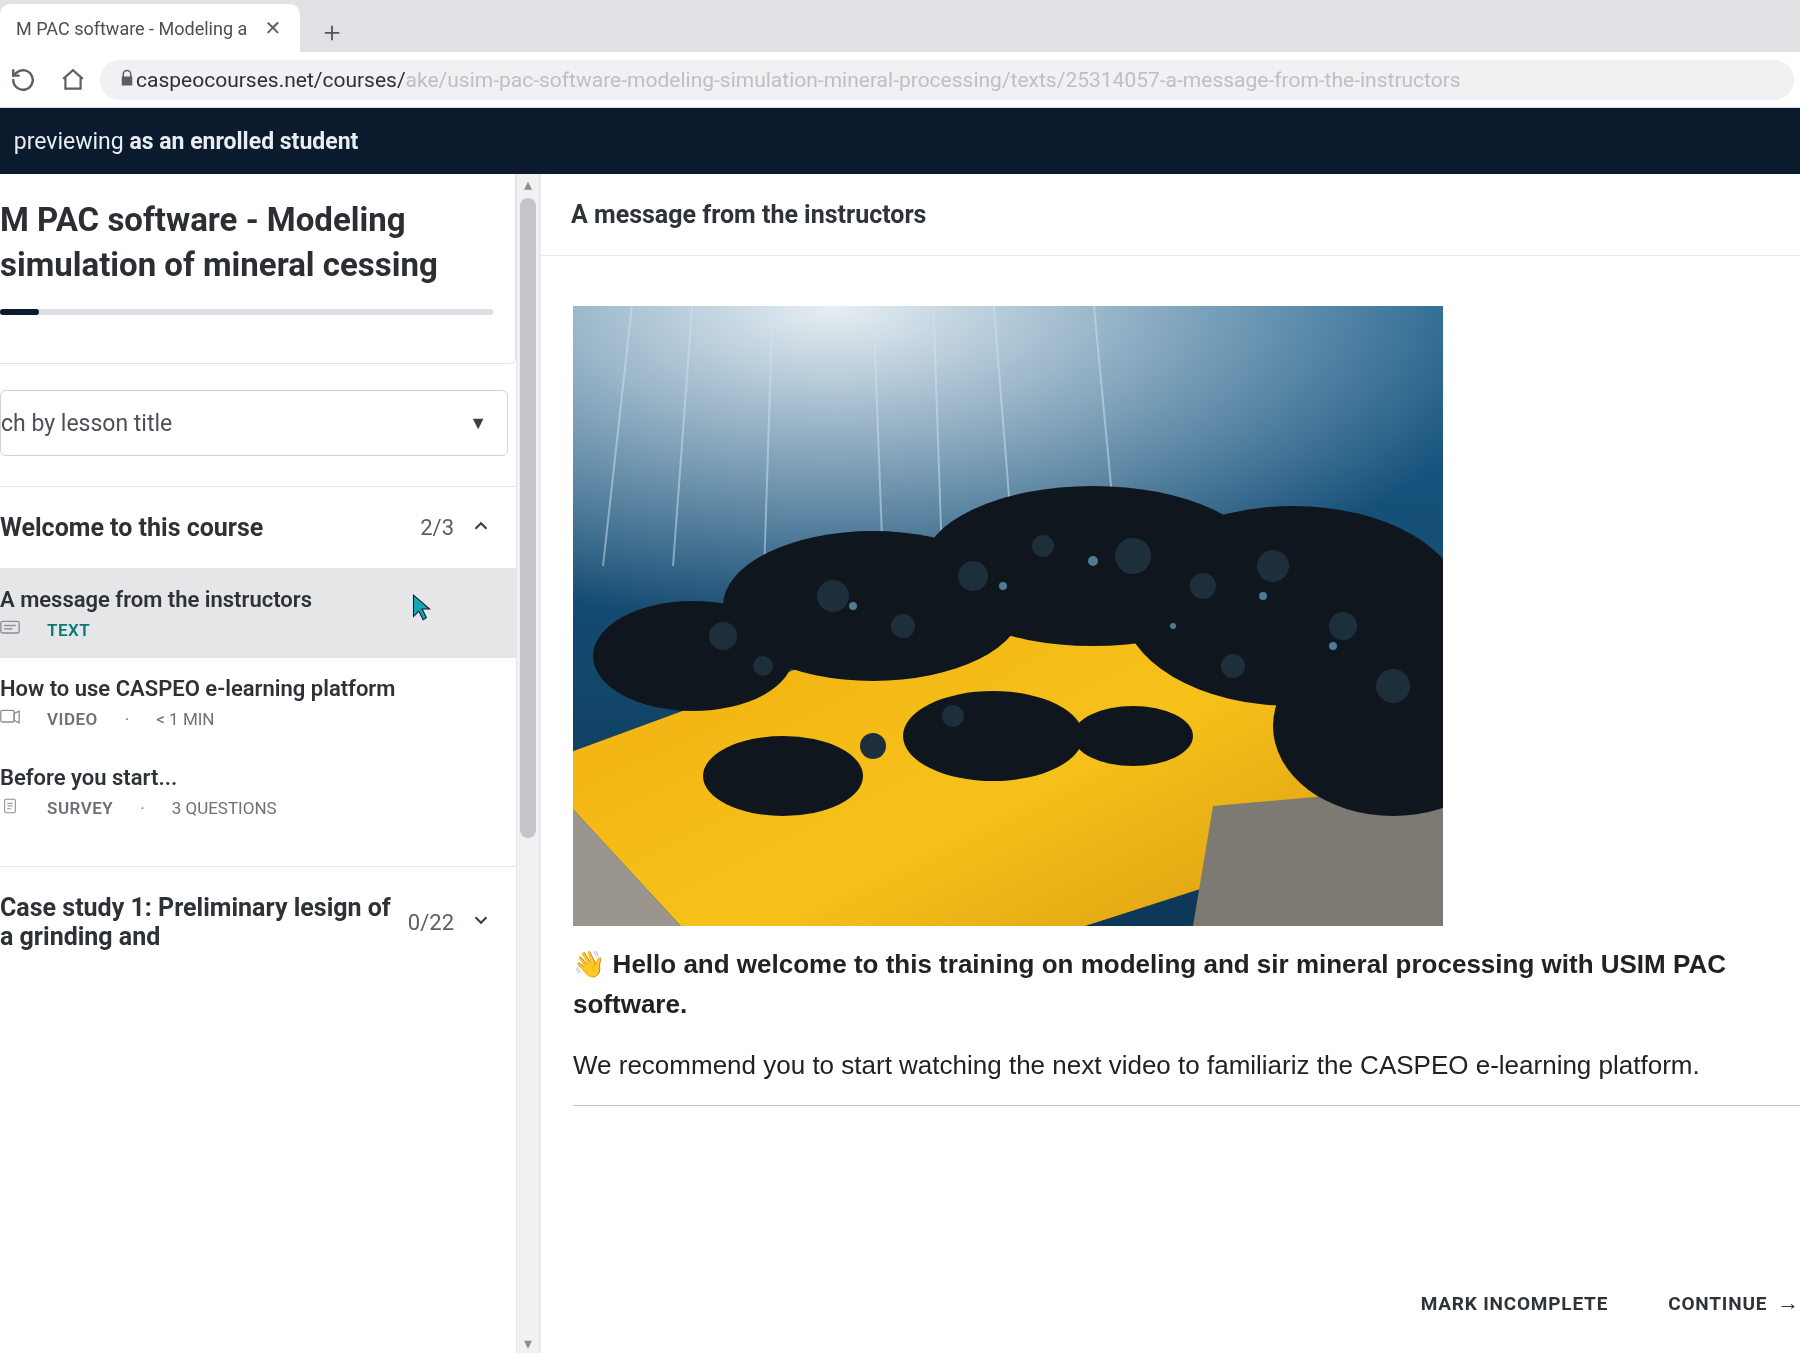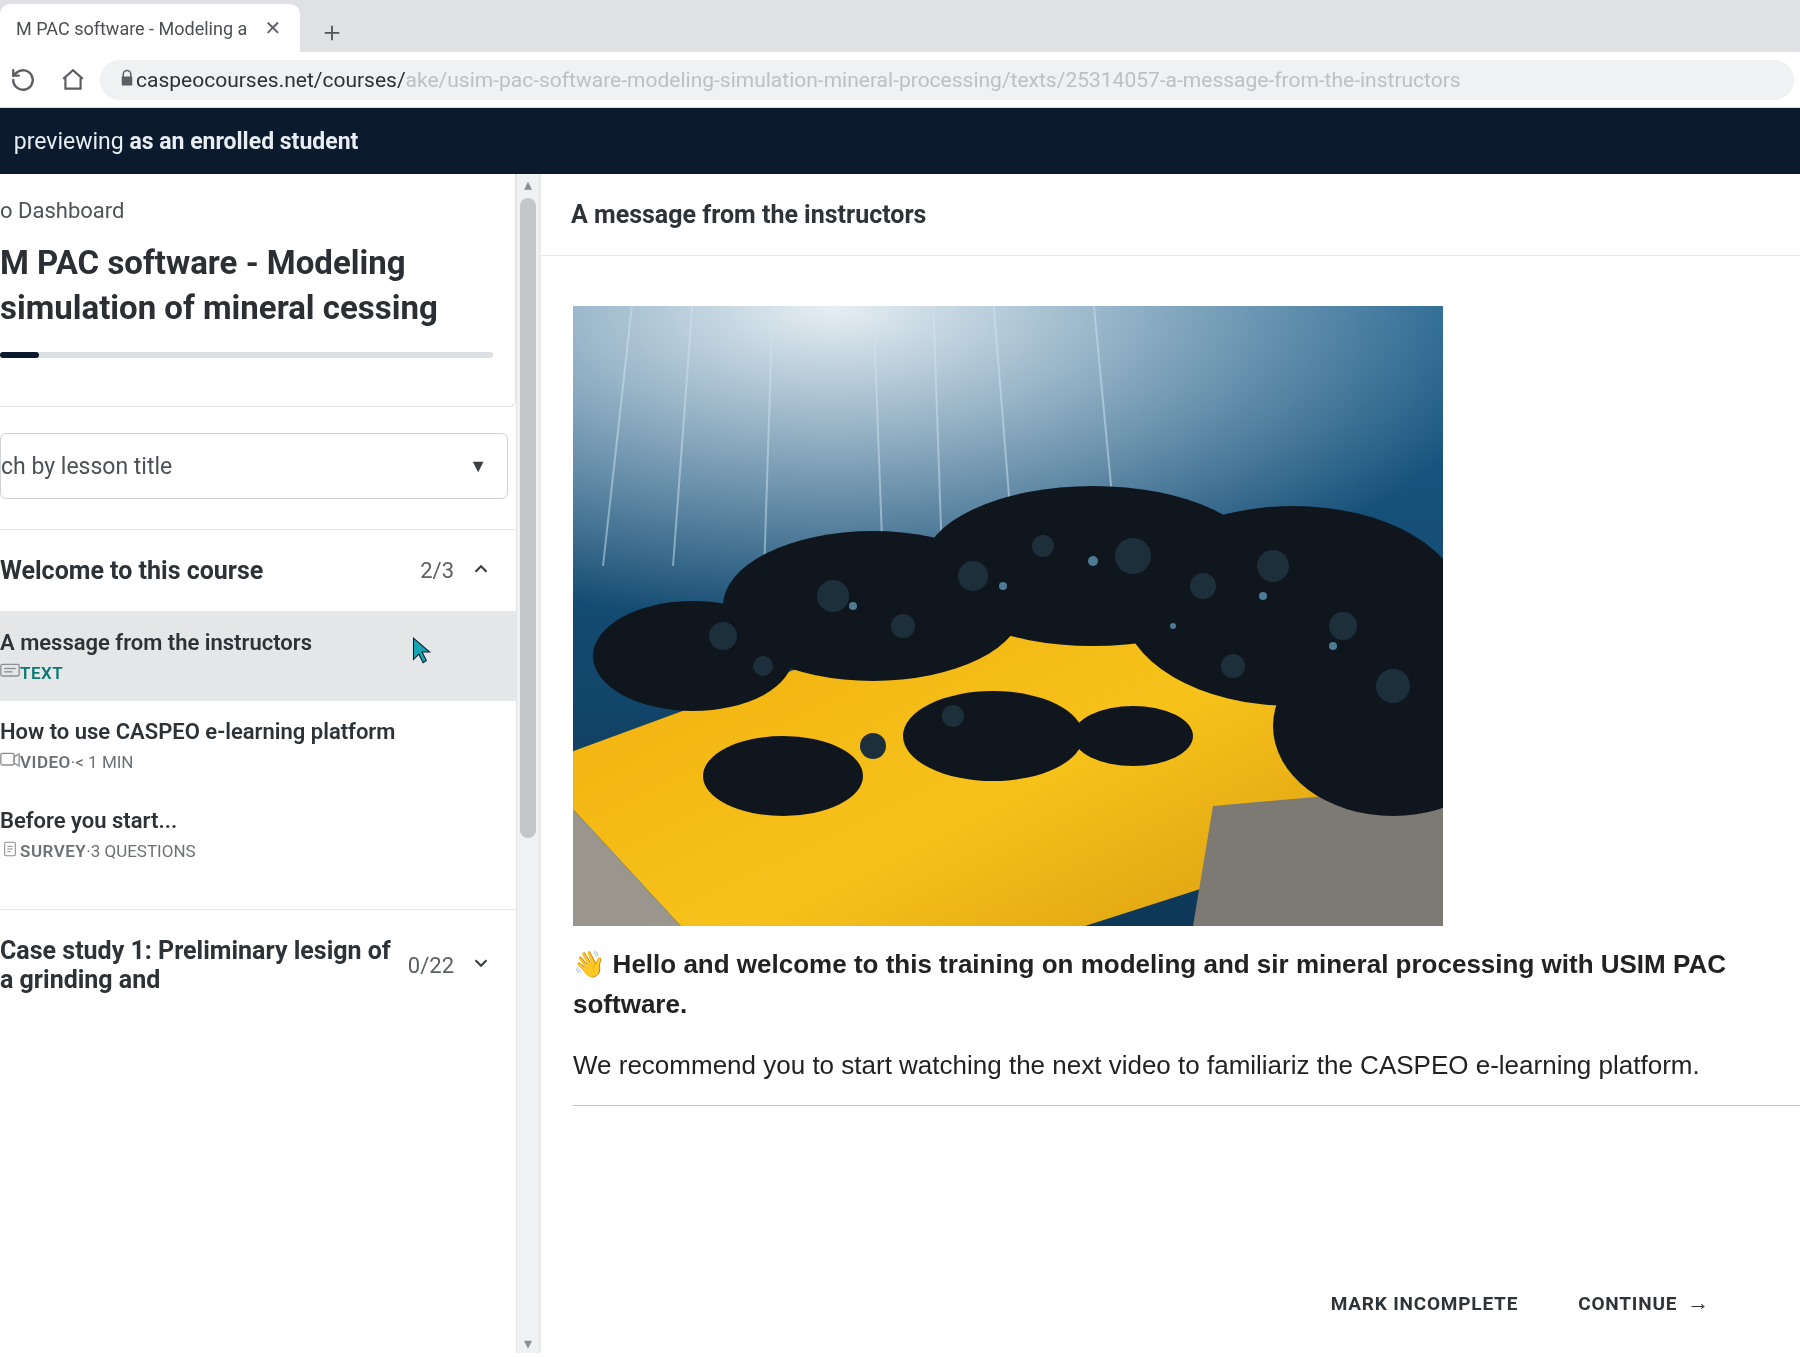--- a/index.html
+++ b/index.html
@@ -238,7 +238,6 @@
     <div class="sidebar">
 
       <div class="sidebar-card">
-        <div class="dashboard-link">o Dashboard</div>
         <div class="course-title">M PAC software - Modeling simulation of mineral cessing</div>
         <div class="progress-track">
           <div class="progress-fill"></div>

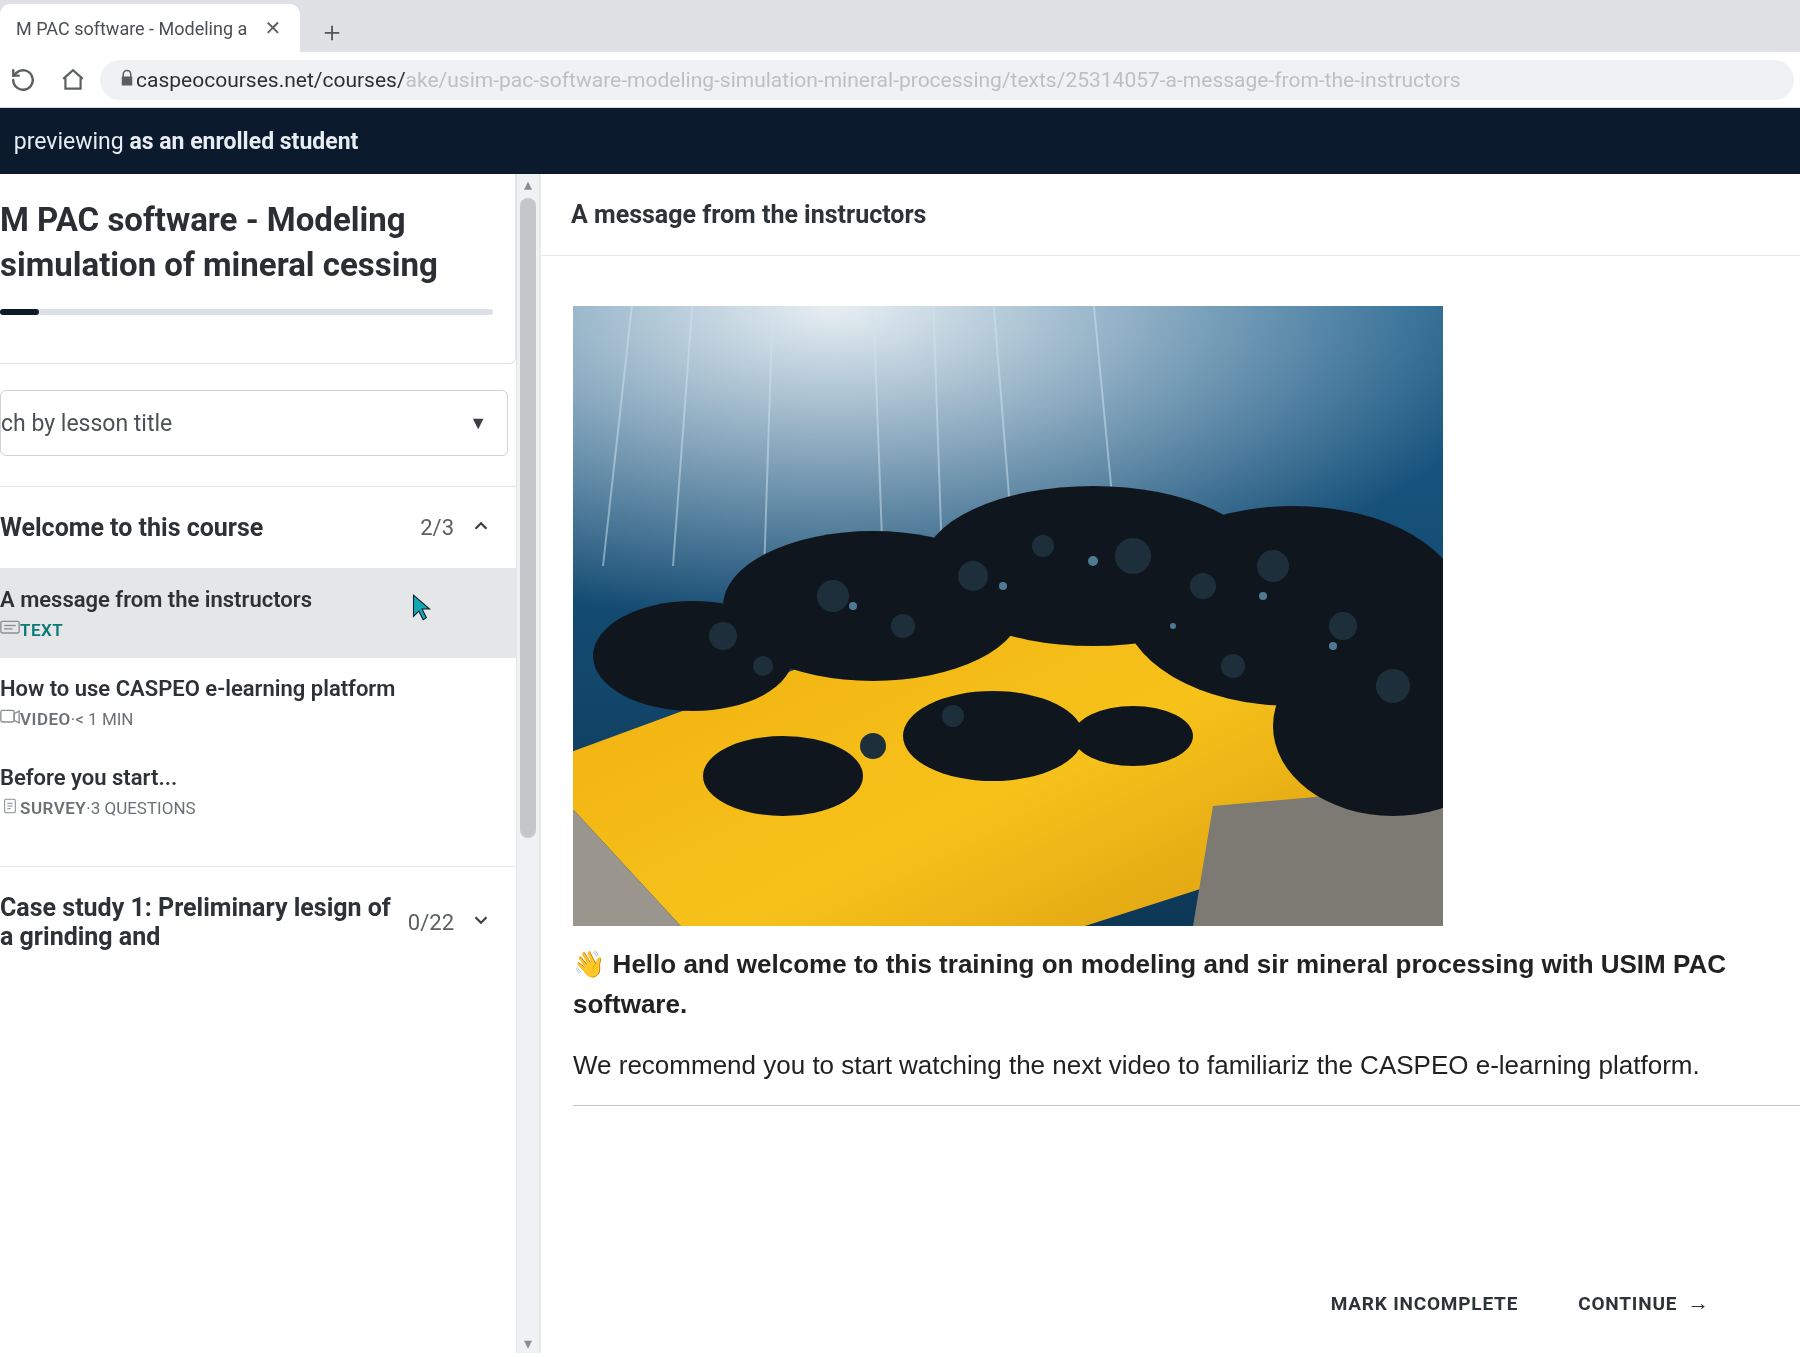--- a/index.html
+++ b/index.html
@@ -141,7 +141,7 @@
   }
   .lesson.active { background:#e4e6e8; }
   .lesson-title { font-size: 22px; color:#2d3237; font-weight: 600; margin-bottom: 8px; }
-  .lesson-meta { display:flex; align-items:flex-start; gap: 0; font-size: 17px; color:#6c7176; }
+  .lesson-meta { display:flex; align-items:flex-start; gap: 27px; font-size: 17px; color:#6c7176; }
   .lesson-meta .type { text-transform: uppercase; letter-spacing: 0.5px; font-weight: 600; }
   .lesson-meta .type.accent { color:#0b7a74; }
   .meta-icon svg { width:20px; height:16px; stroke:#8b8f93; fill:none; stroke-width:1.6; }

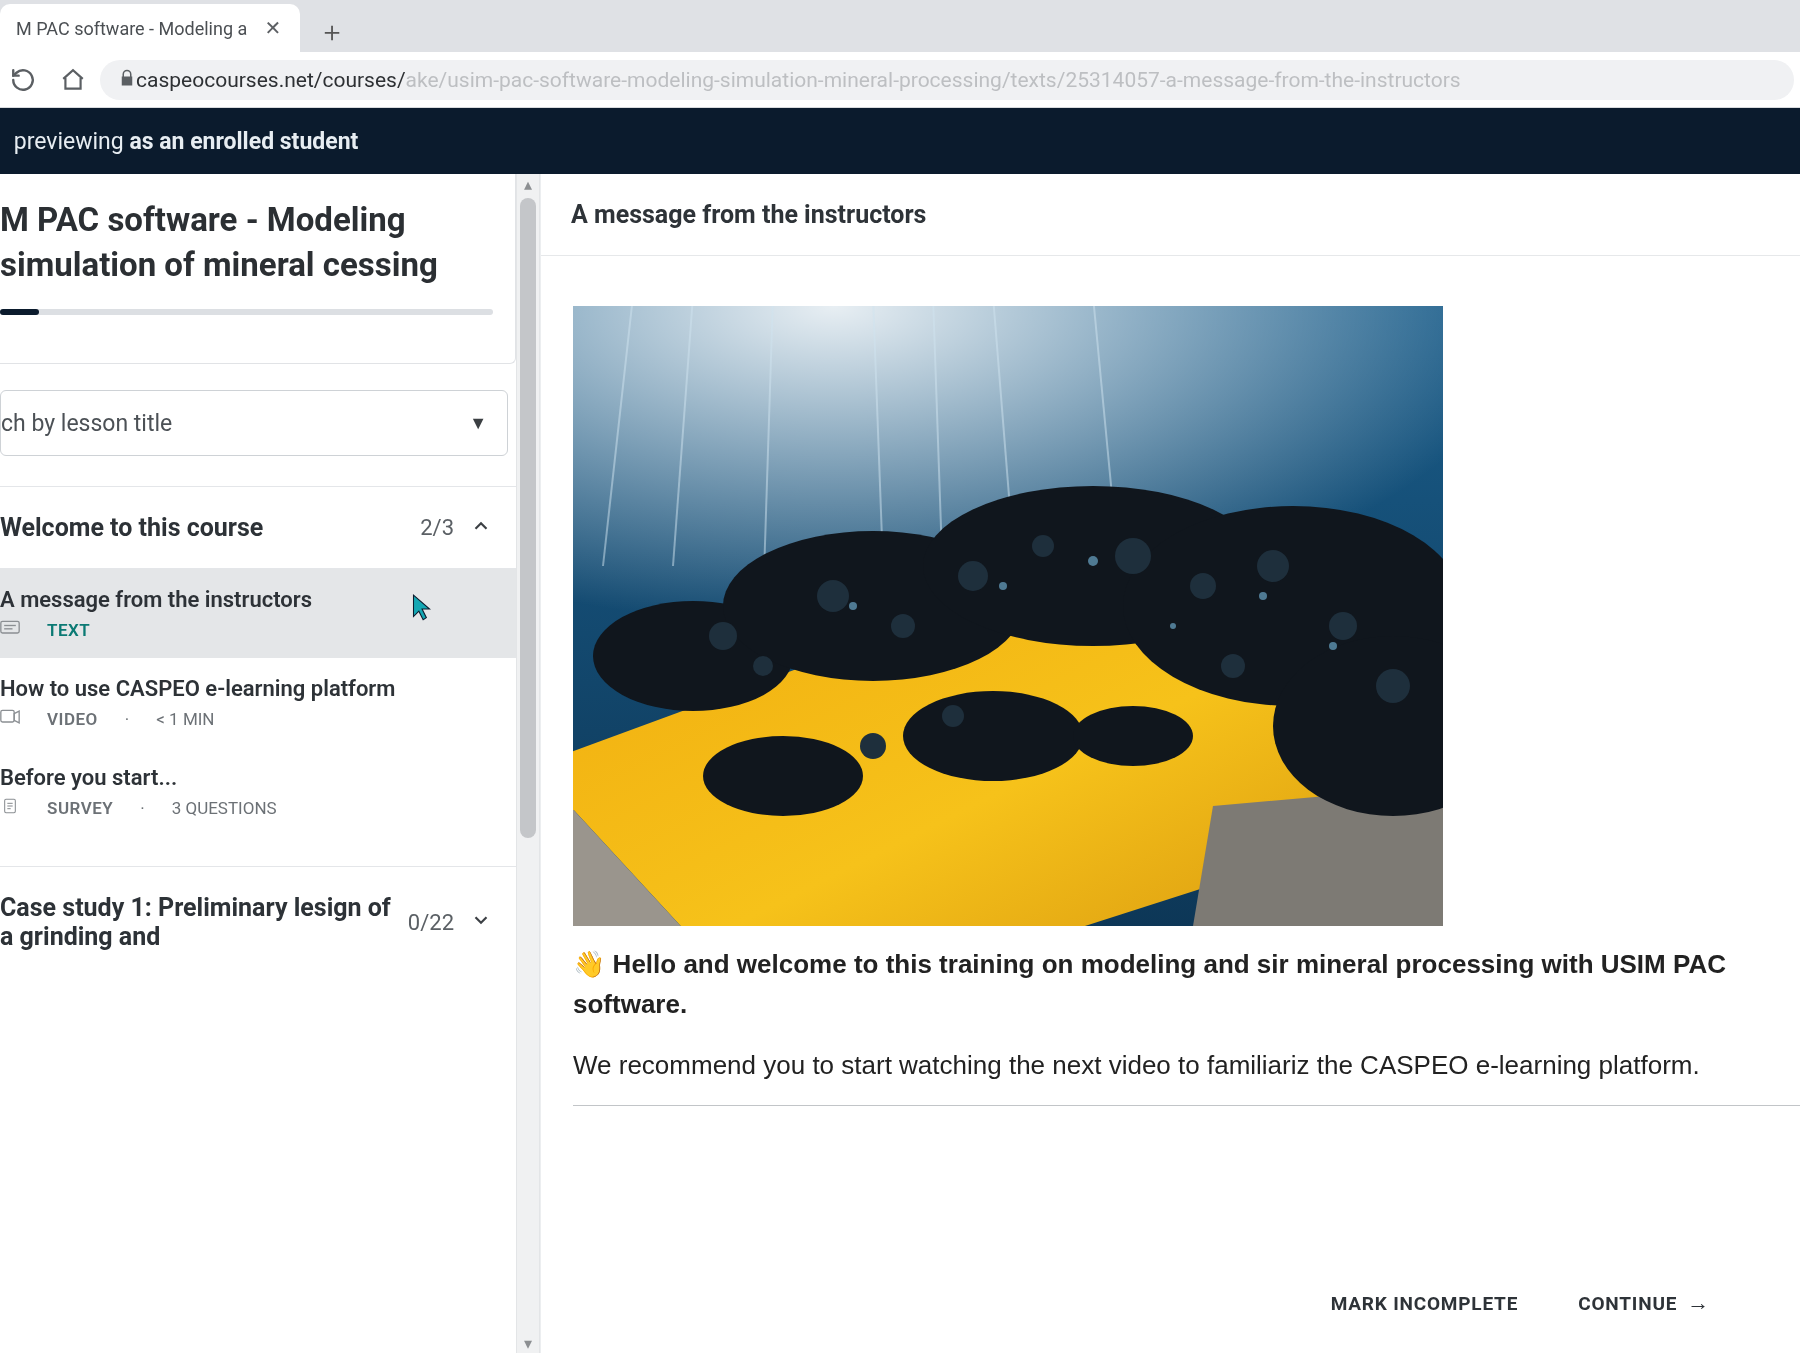--- a/index.html
+++ b/index.html
@@ -180,7 +180,7 @@
   .footer-actions {
     position:absolute; bottom:0; right:0; left:0;
     height: 100px; display:flex; align-items:center; justify-content:flex-end;
-    gap: 60px; padding-right: 90px;
+    gap: 60px; 
     background: linear-gradient(to bottom, rgba(255,255,255,0) 0%, #fff 30%);
   }
   .btn-text {

